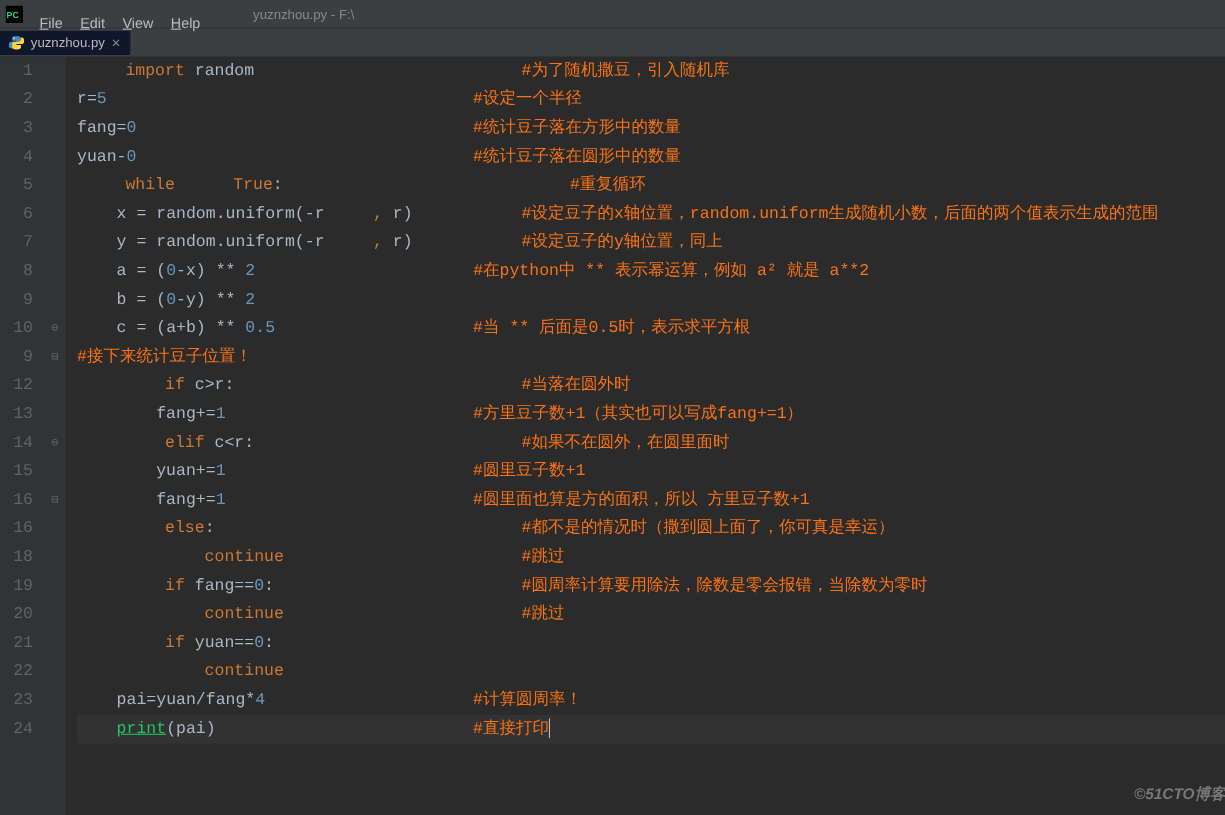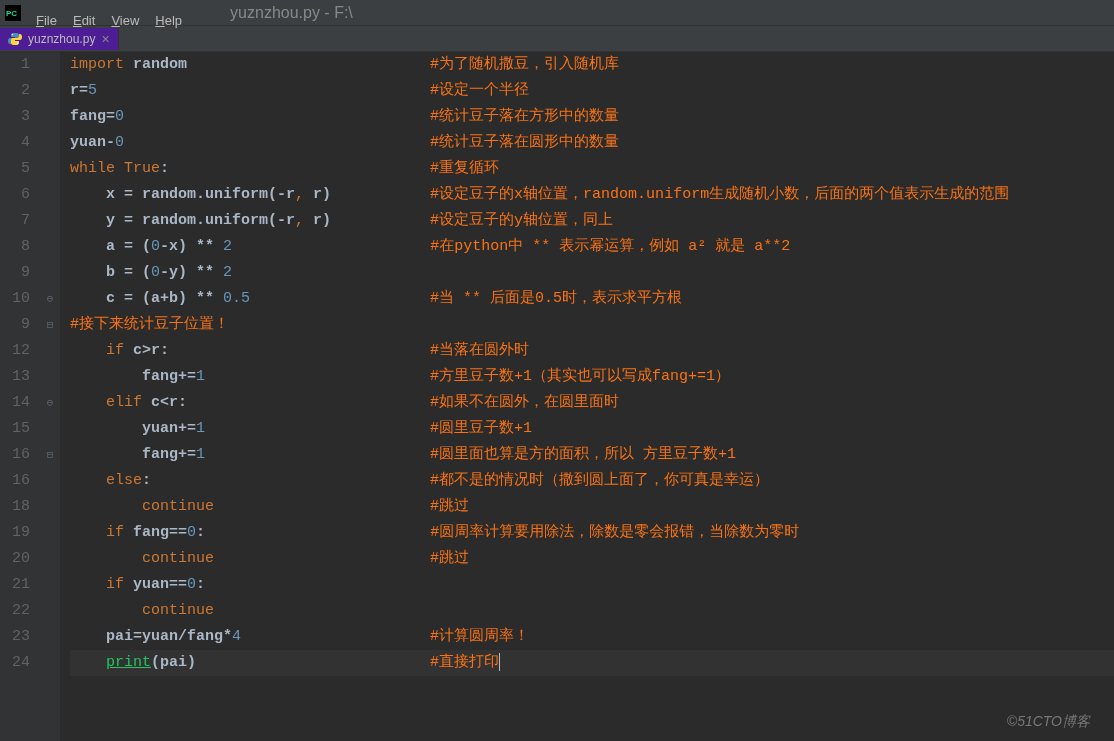--- a/index.html
+++ b/index.html
@@ -42,7 +42,7 @@
     .window-path {
       margin-left: 40px;
       color: #888;
-      font-size: 16px;
+      font-size: 12px;
     }
     .tabbar {
       height: 26px;

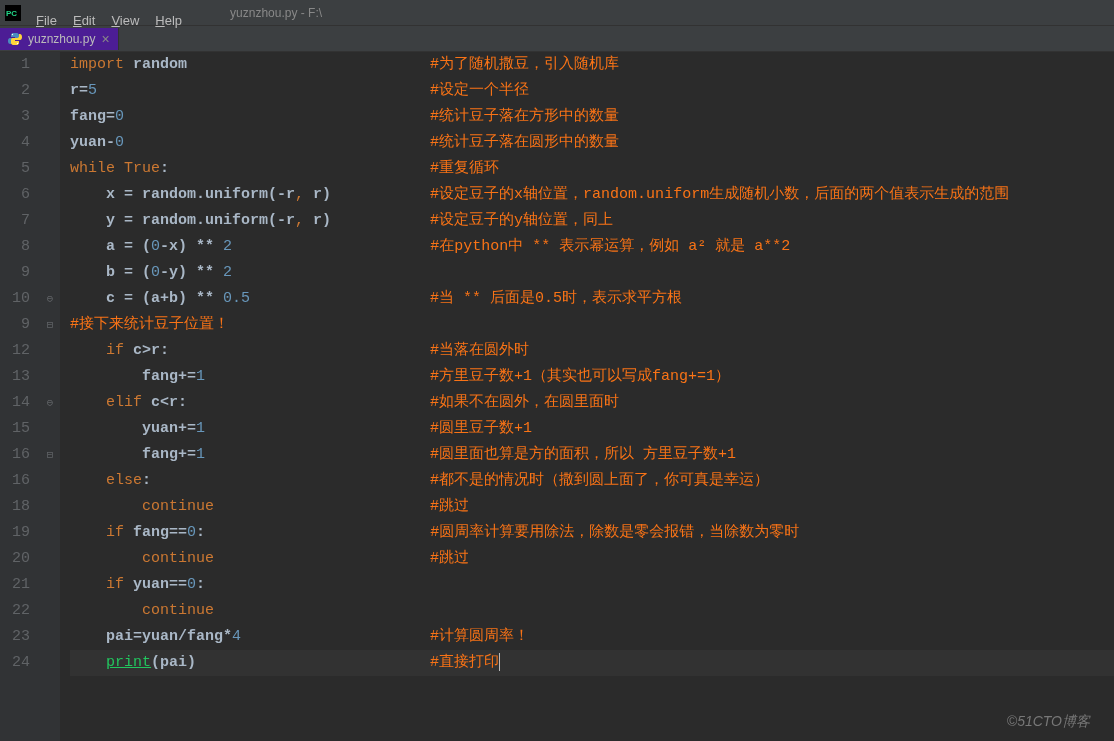--- a/index.html
+++ b/index.html
@@ -61,7 +61,7 @@
       font-size: 12px;
       color: #bbbbbb;
     }
-    .tab.active { background: #4c1d95; justify-content: space-between; }
+    .tab.active { background: #0f172a; justify-content: space-between; }
     .py-icon {
       display: inline-flex;
       width: 14px;

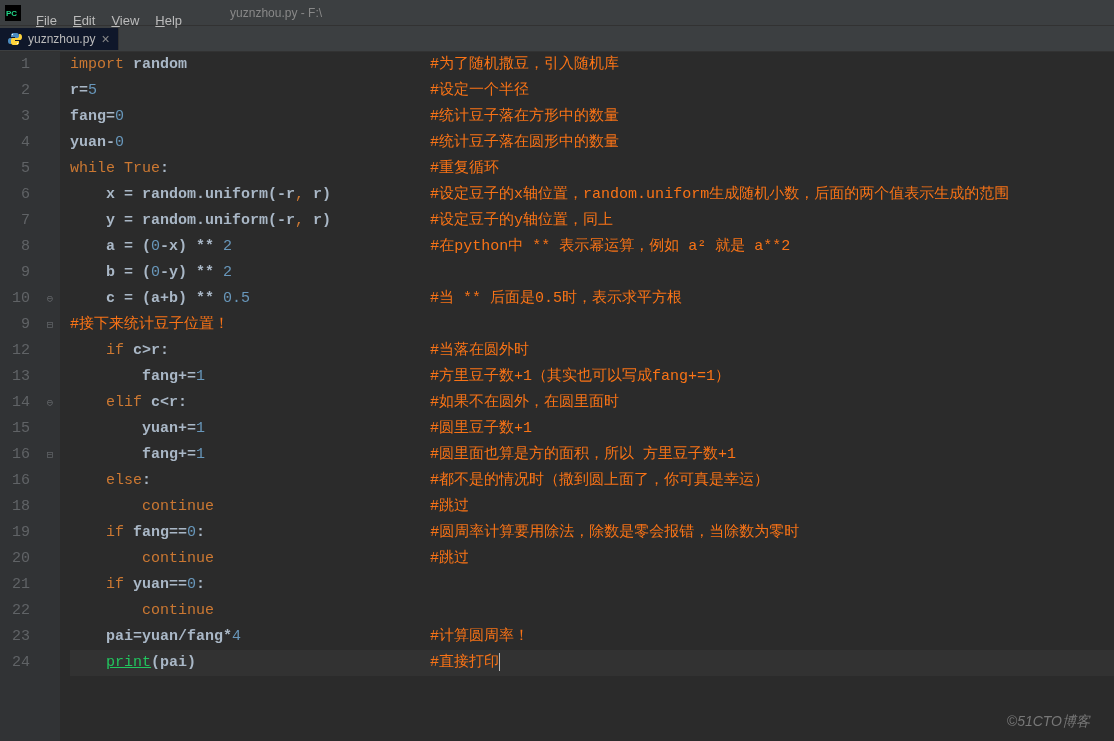--- a/index.html
+++ b/index.html
@@ -109,7 +109,7 @@
     }
     .code-line { height: 26px; }
     .line-current { background: #323232; }
-    .kw { color: #cc7832; }
+    .kw { color: #cc7832; margin-left: 44px; }
     .num { color: #6897bb; }
     .ident { color: #a9b7c6; font-weight: bold; }
     .comment { color: #f97316; }

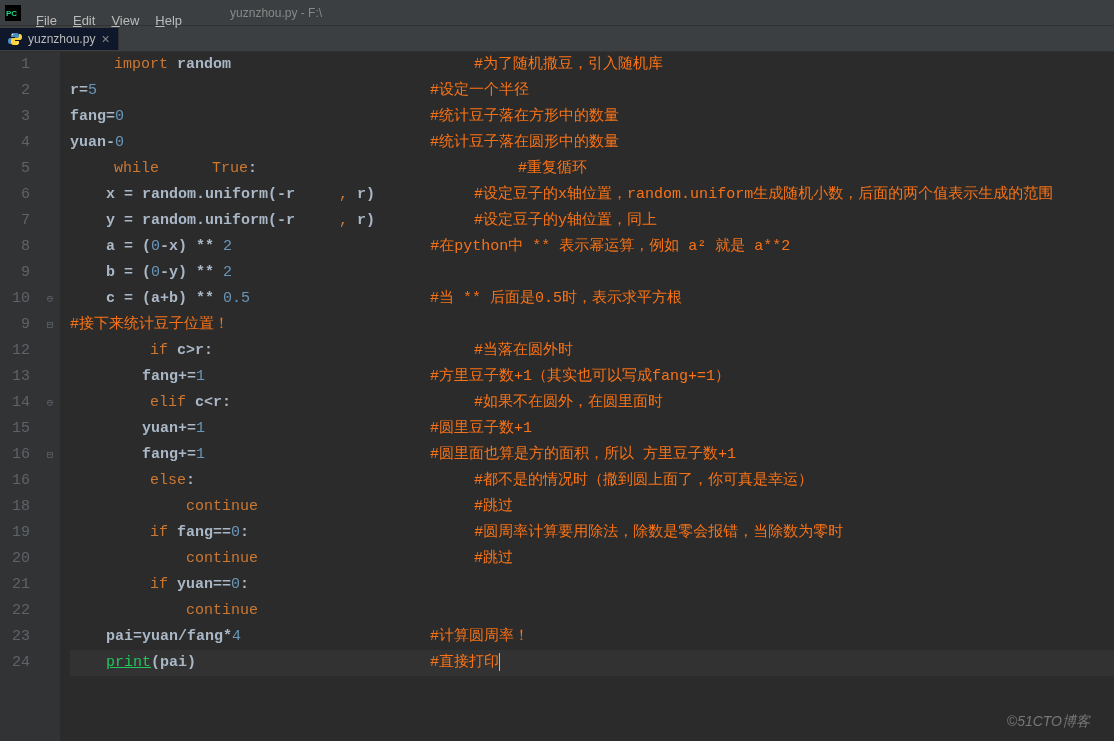--- a/index.html
+++ b/index.html
@@ -111,7 +111,7 @@
     .line-current { background: #323232; }
     .kw { color: #cc7832; margin-left: 44px; }
     .num { color: #6897bb; }
-    .ident { color: #a9b7c6; font-weight: bold; }
+    .ident { color: #a9b7c6; }
     .comment { color: #f97316; }
     .builtin { color: #22c55e; text-decoration: underline; }
     .watermark {

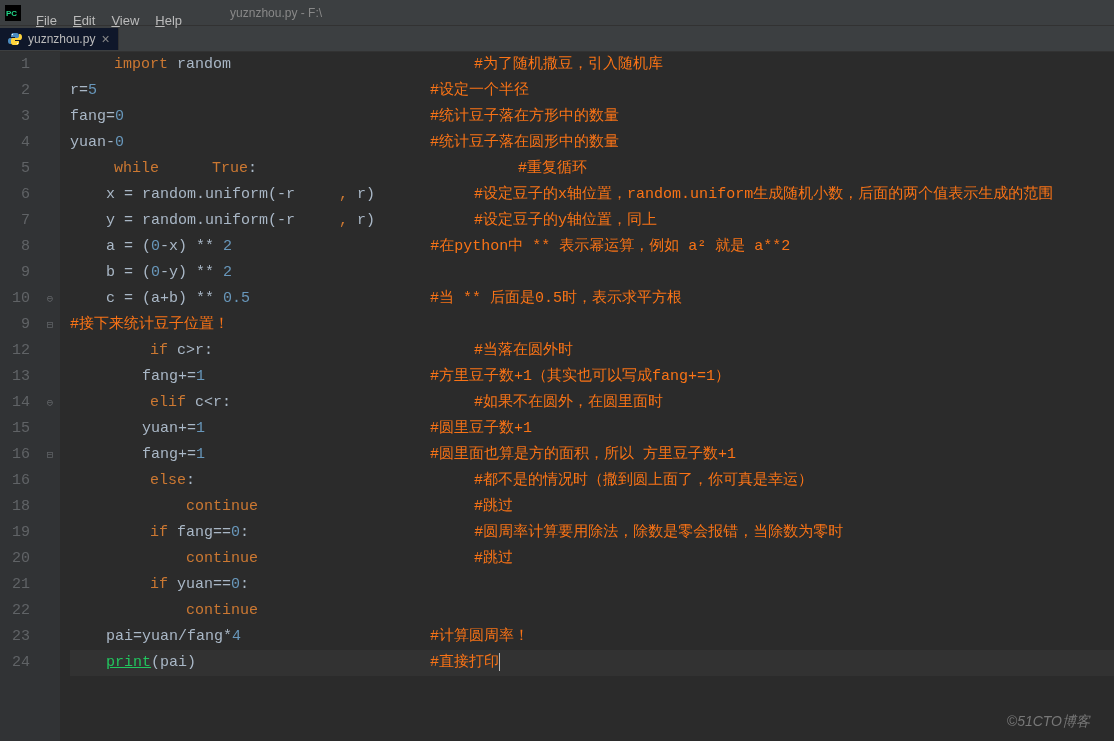--- a/index.html
+++ b/index.html
@@ -117,10 +117,11 @@
     .watermark {
       position: absolute;
       bottom: 10px;
-      right: 24px;
+      right: 0;
       color: #777;
       font-size: 14px;
       font-style: italic;
+      font-weight: bold;
     }
     .cursor-caret {
       display: inline-block;

